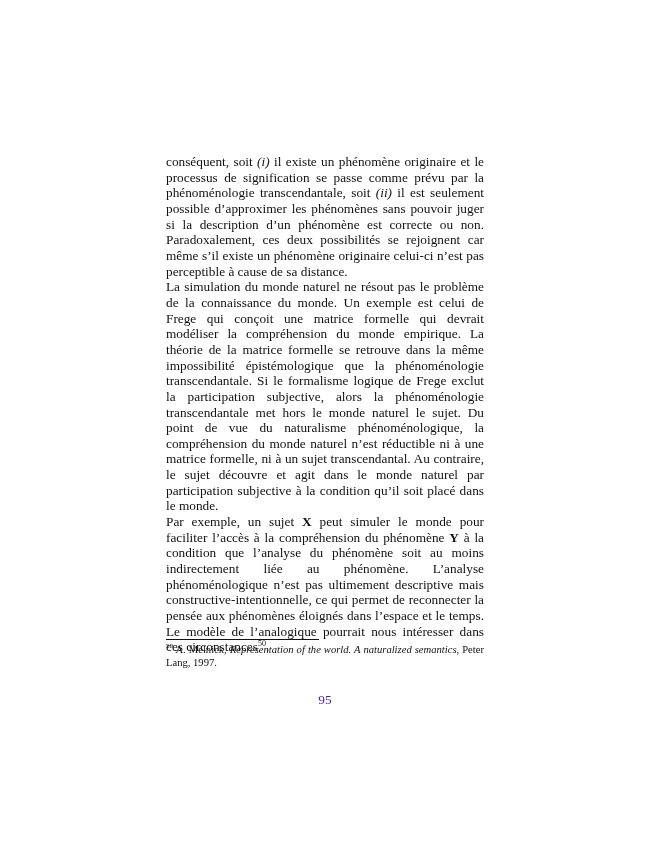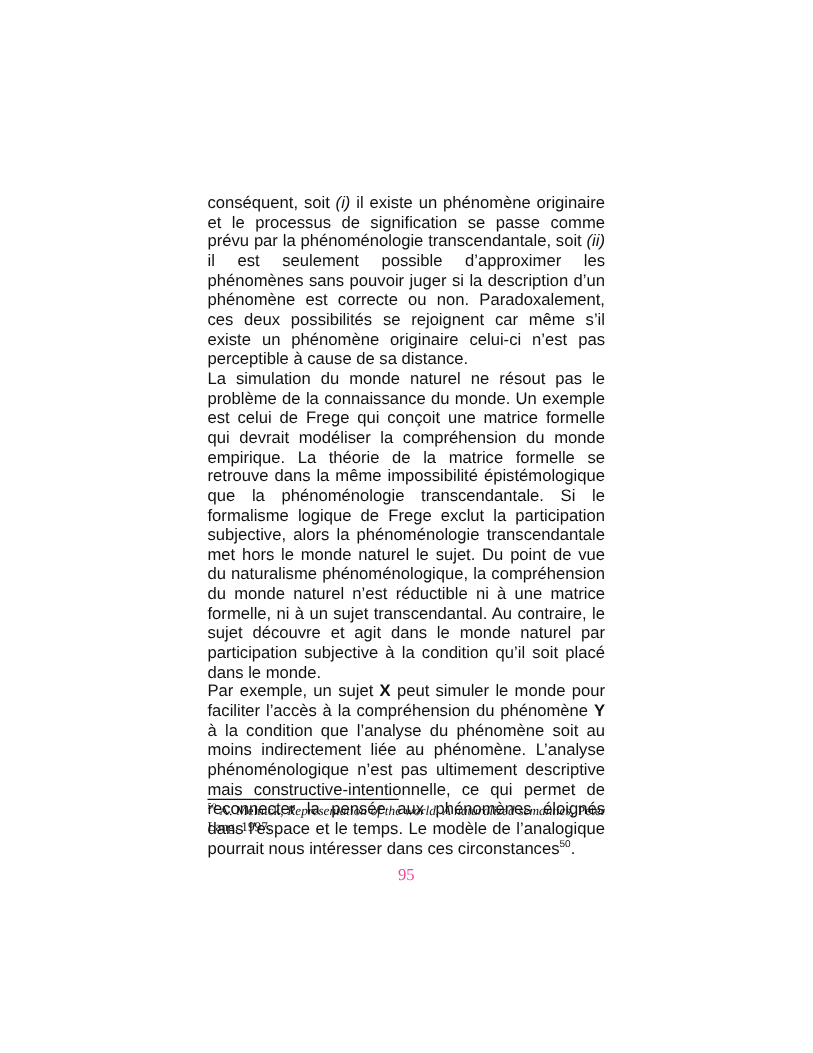--- a/index.html
+++ b/index.html
@@ -7,7 +7,7 @@
   .page { position:absolute; left:0; top:0; width:650px; height:842px; background:#fff; }
   .text-block {
     position:absolute; left:166px; top:154px; width:318px;
-    font-family:Liberation Sans, sans-serif; font-size:13.3px; line-height:15.65px;
+    font-family:Liberation Serif, serif; font-size:13.3px; line-height:15.65px;
     color:#111; text-align:justify; hyphens:none;
   }
   .text-block p { margin:0; }

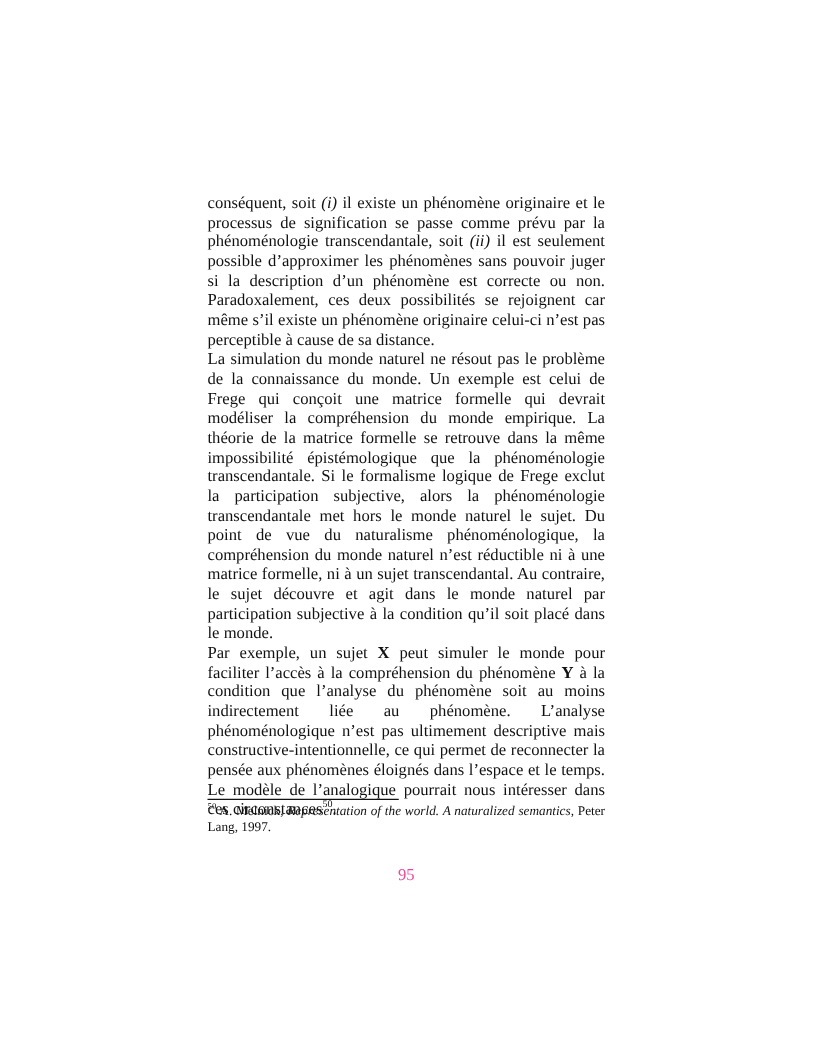--- a/index.html
+++ b/index.html
@@ -21,7 +21,7 @@
   .footnote .fn-num { font-size:7px; vertical-align:super; line-height:0; }
   .page-number {
     position:absolute; left:0; width:650px; top:692px; text-align:center;
-    font-family:"Liberation Serif", serif; font-size:13.3px; color:#ec4899;
+    font-family:"Liberation Serif", serif; font-size:13.3px; color:#4c1d95;
   }
   i, em { font-style:italic; }
   b { font-weight:bold; }

